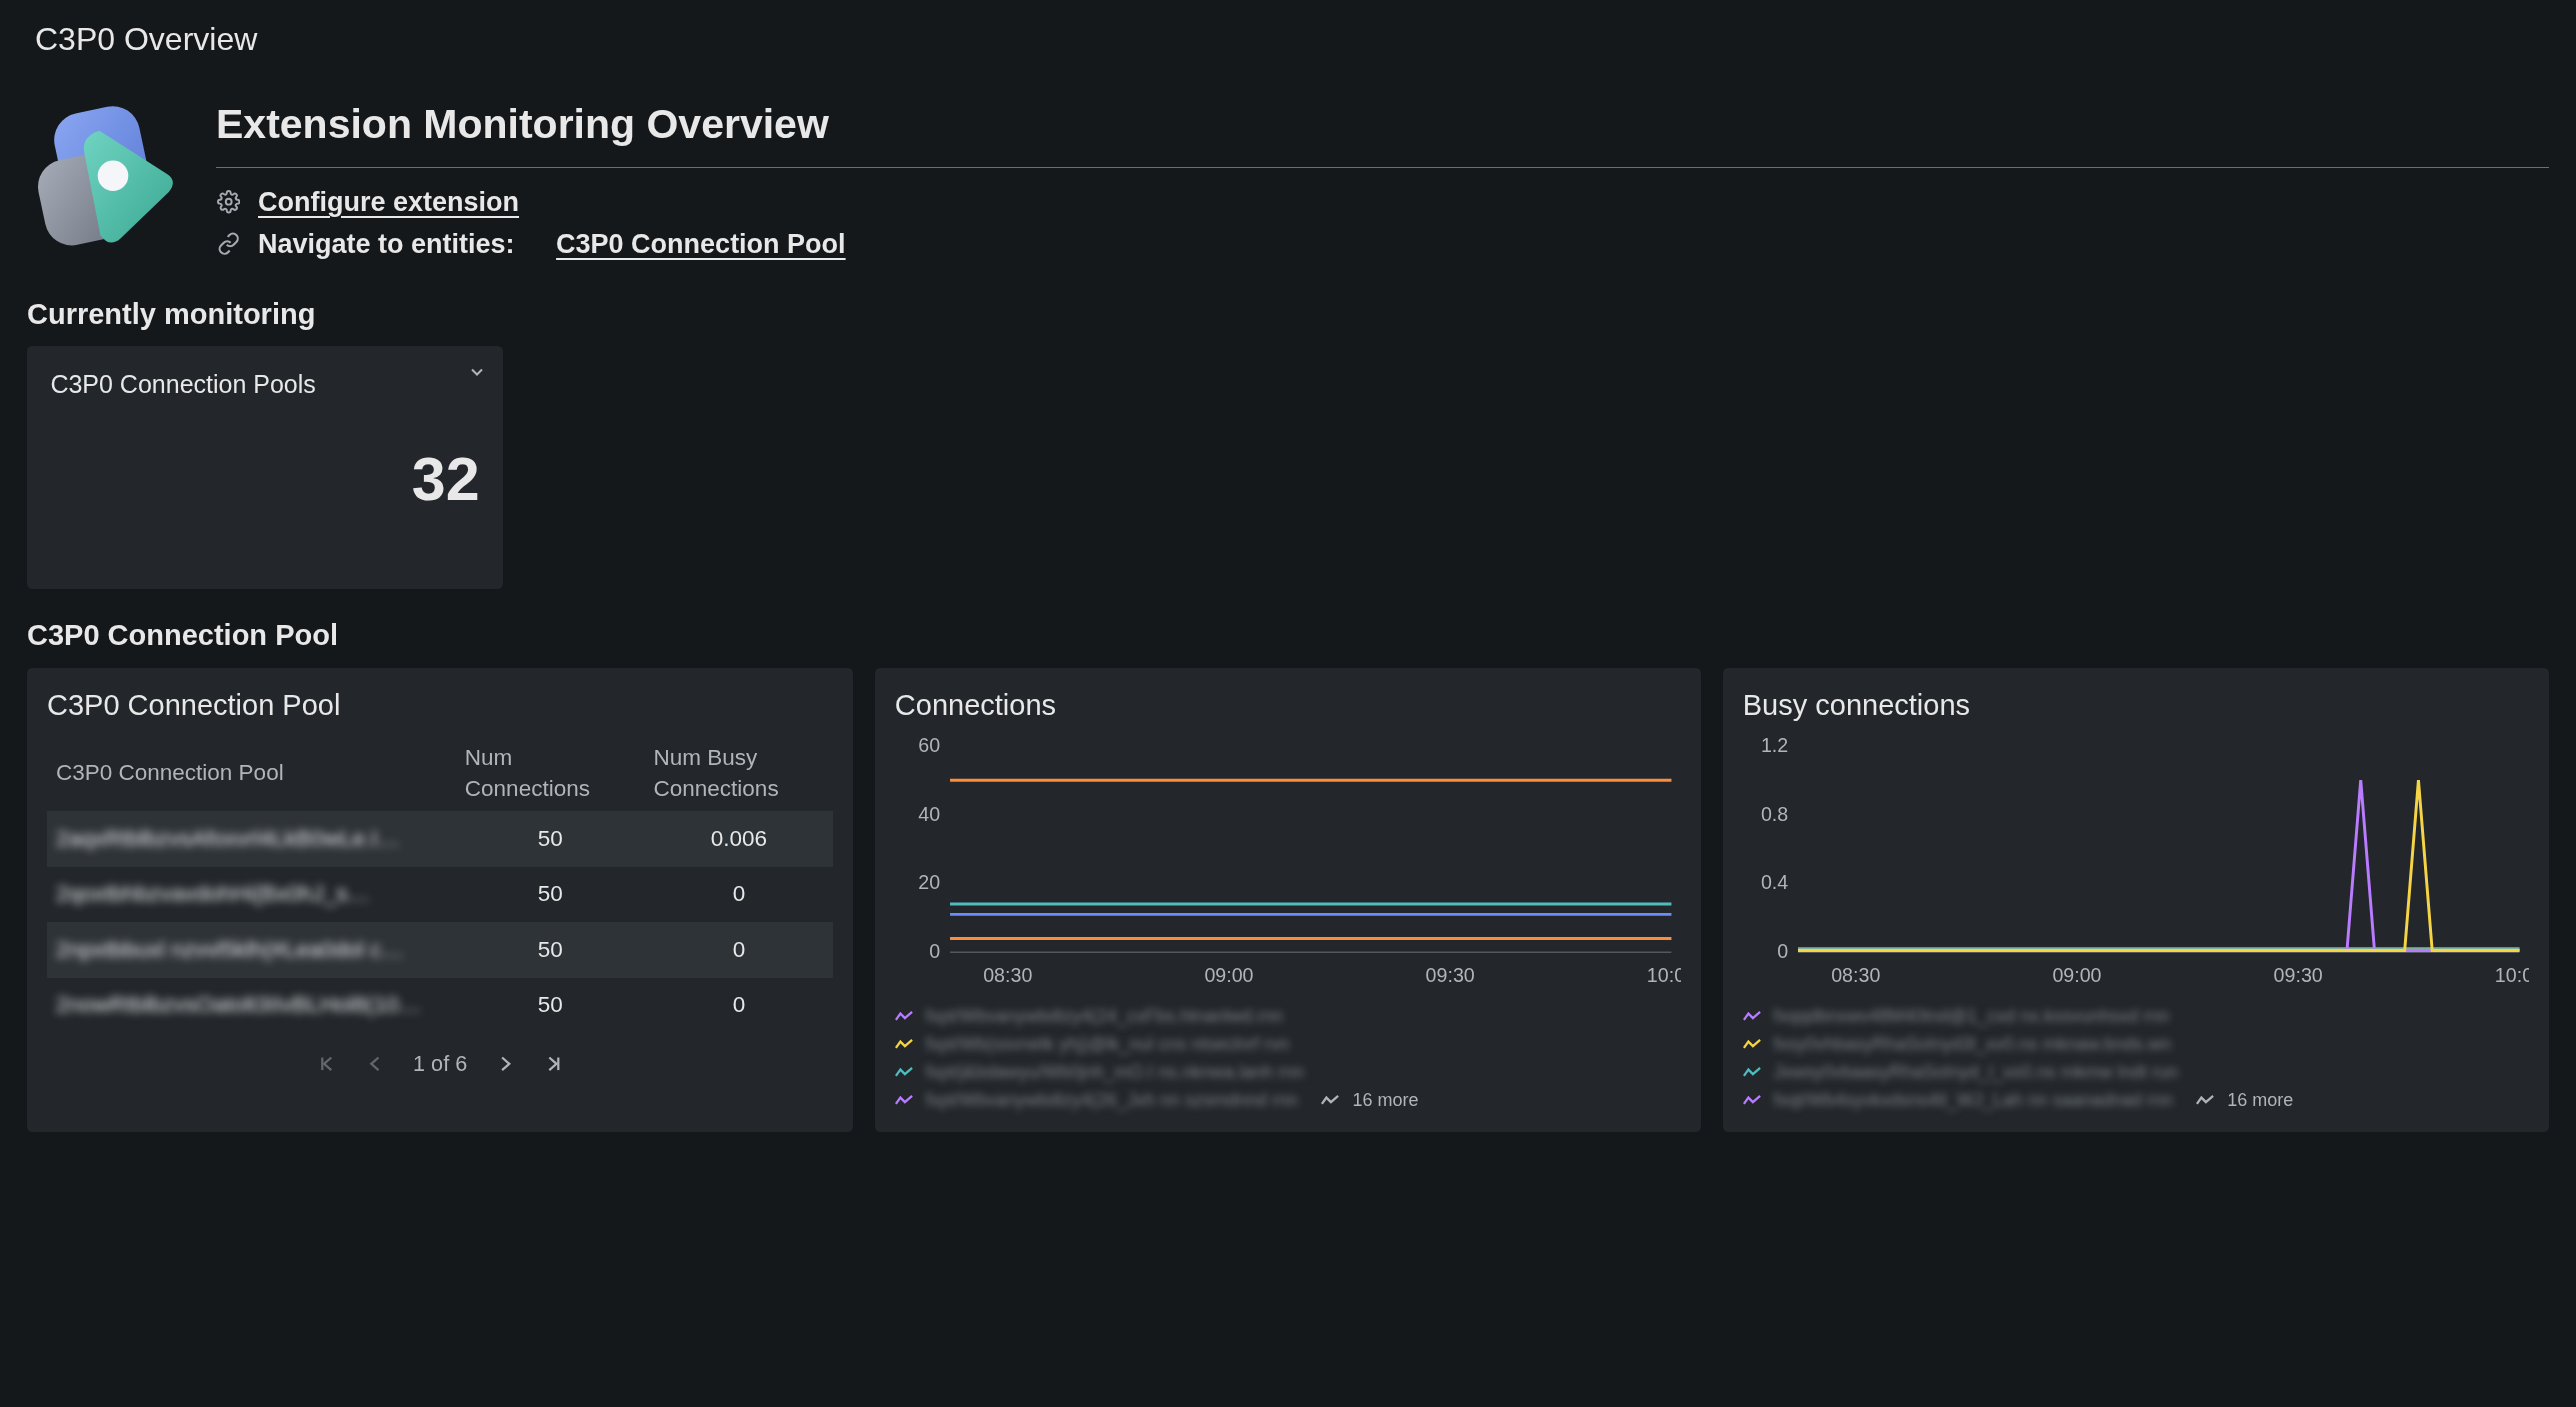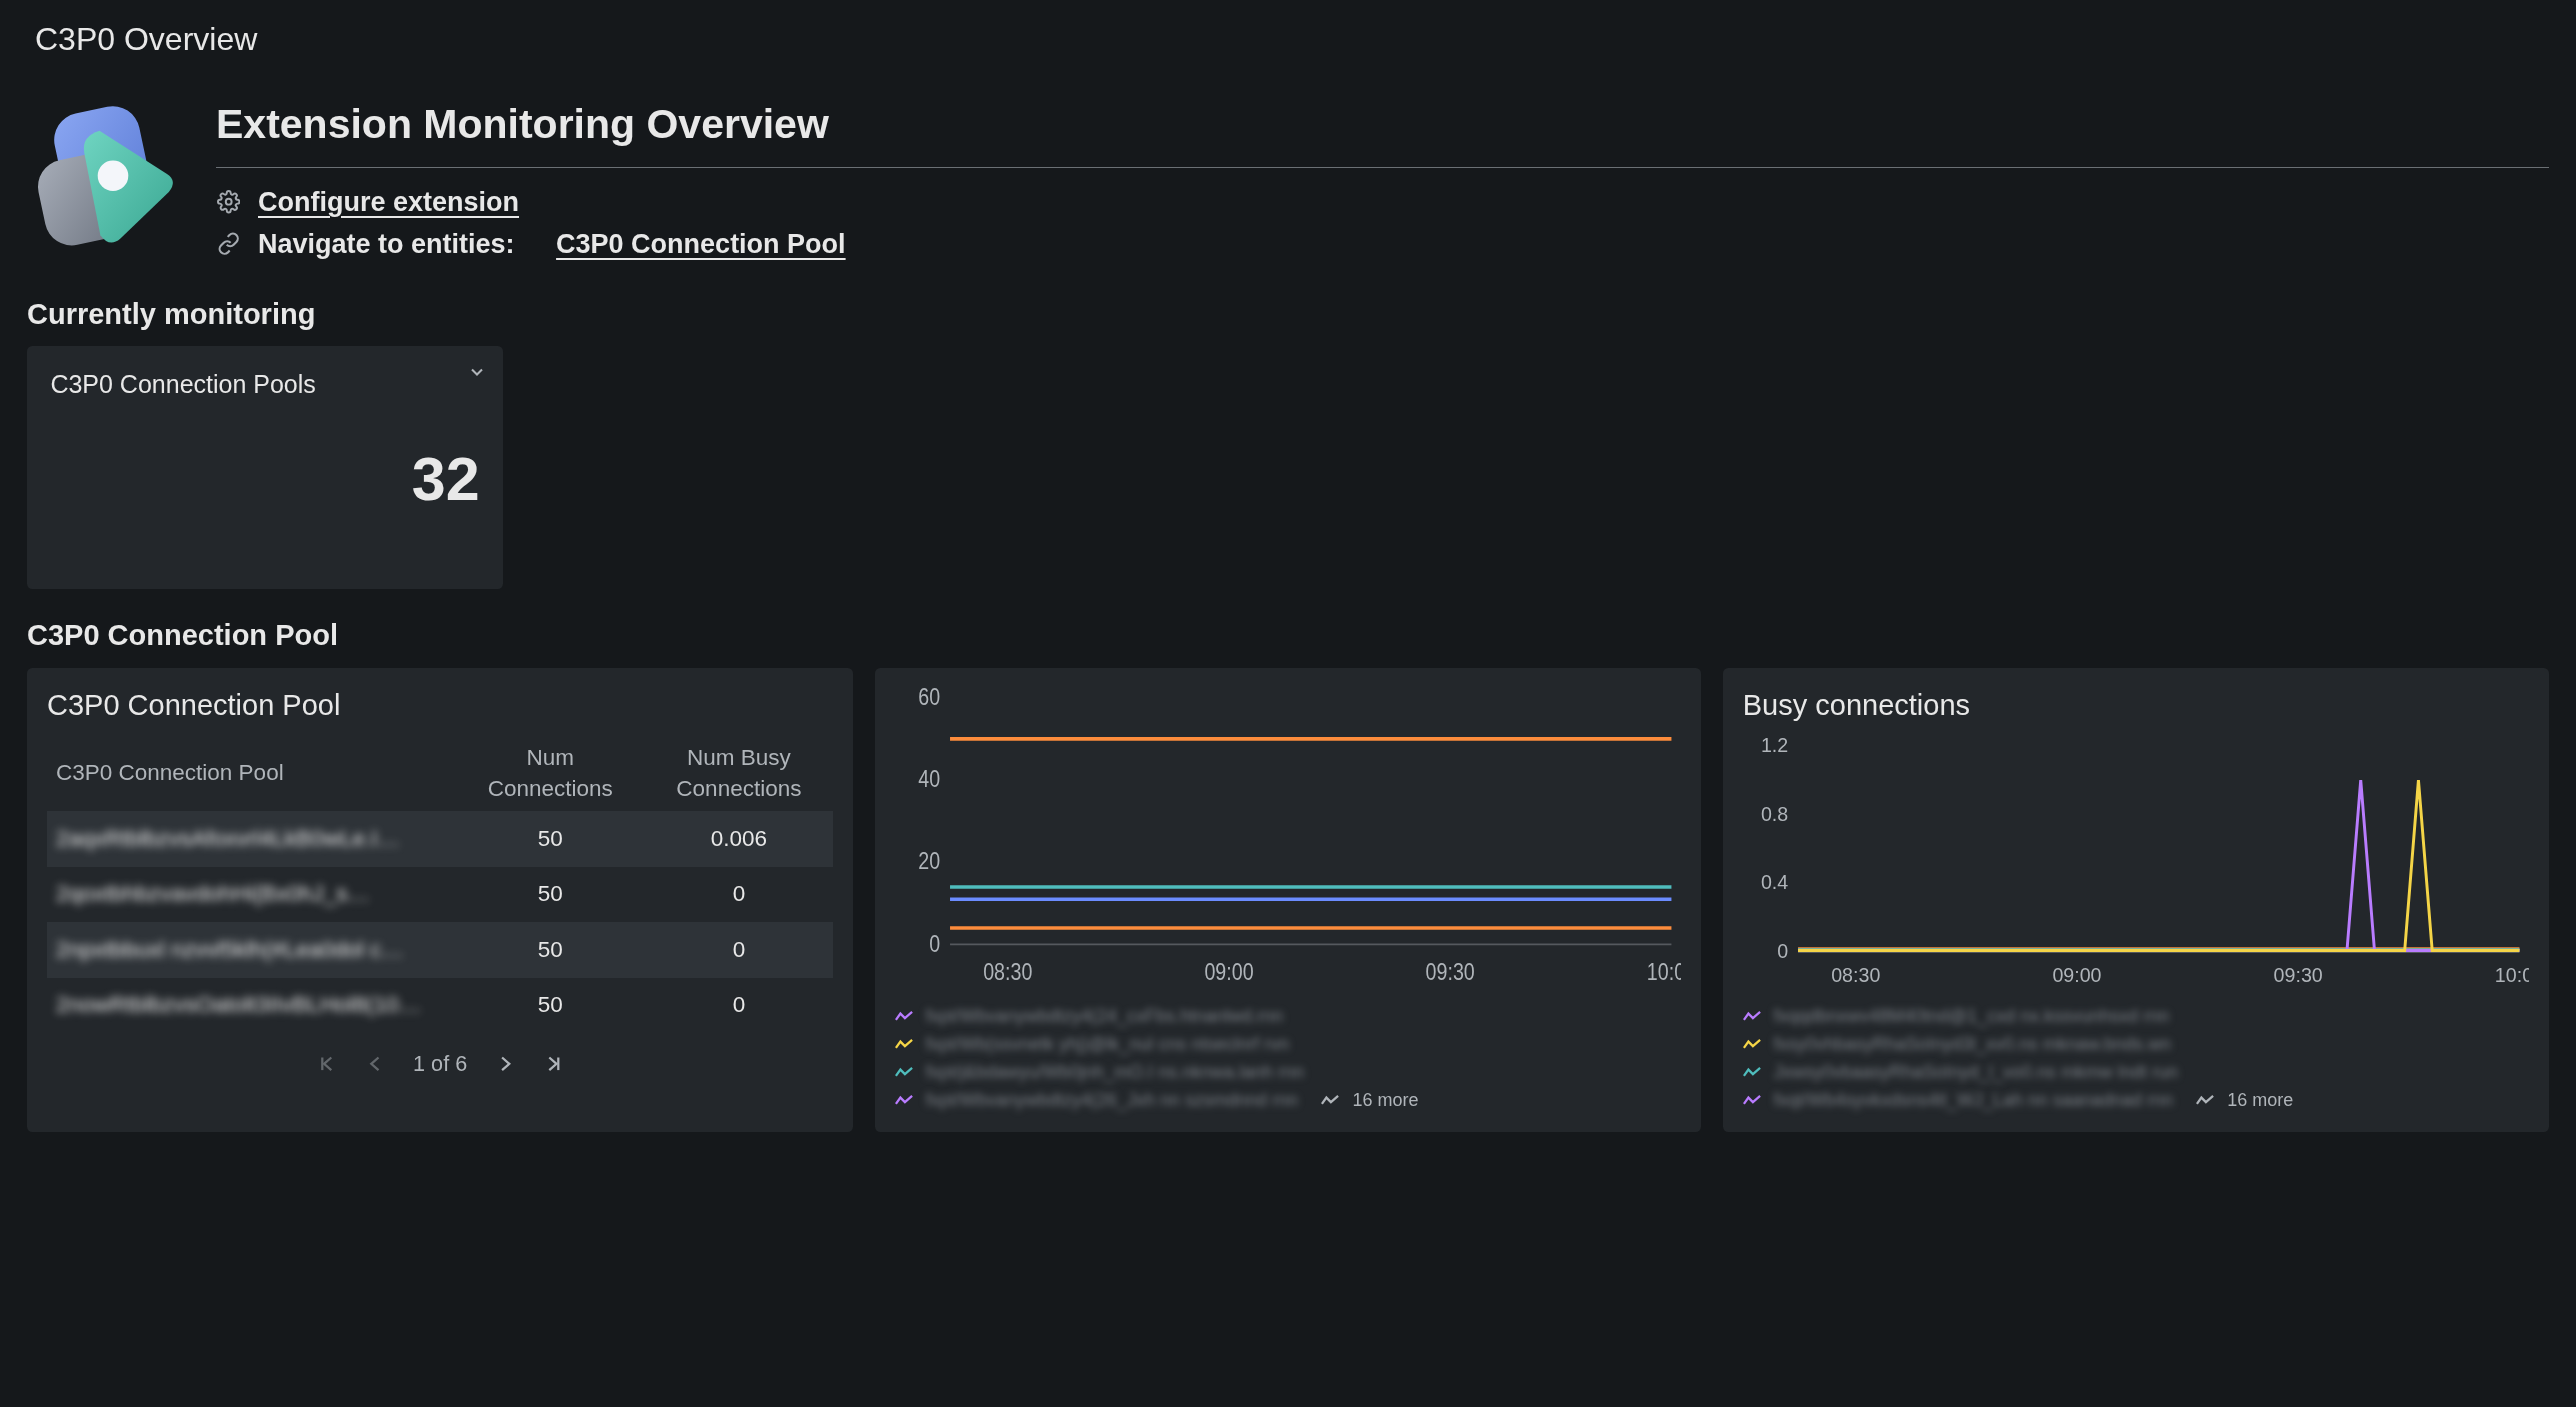--- a/index.html
+++ b/index.html
@@ -216,6 +216,7 @@
           <polyline points="6 9 12 15 18 9"></polyline>
         </svg>
     </span>
+    <div class="panel-title">Connections</div>
     <div class="chart-box">
       <div class="chart-area">
         <svg viewBox="0 0 800 260" preserveAspectRatio="none" id="chart0" style="font-size:26px">

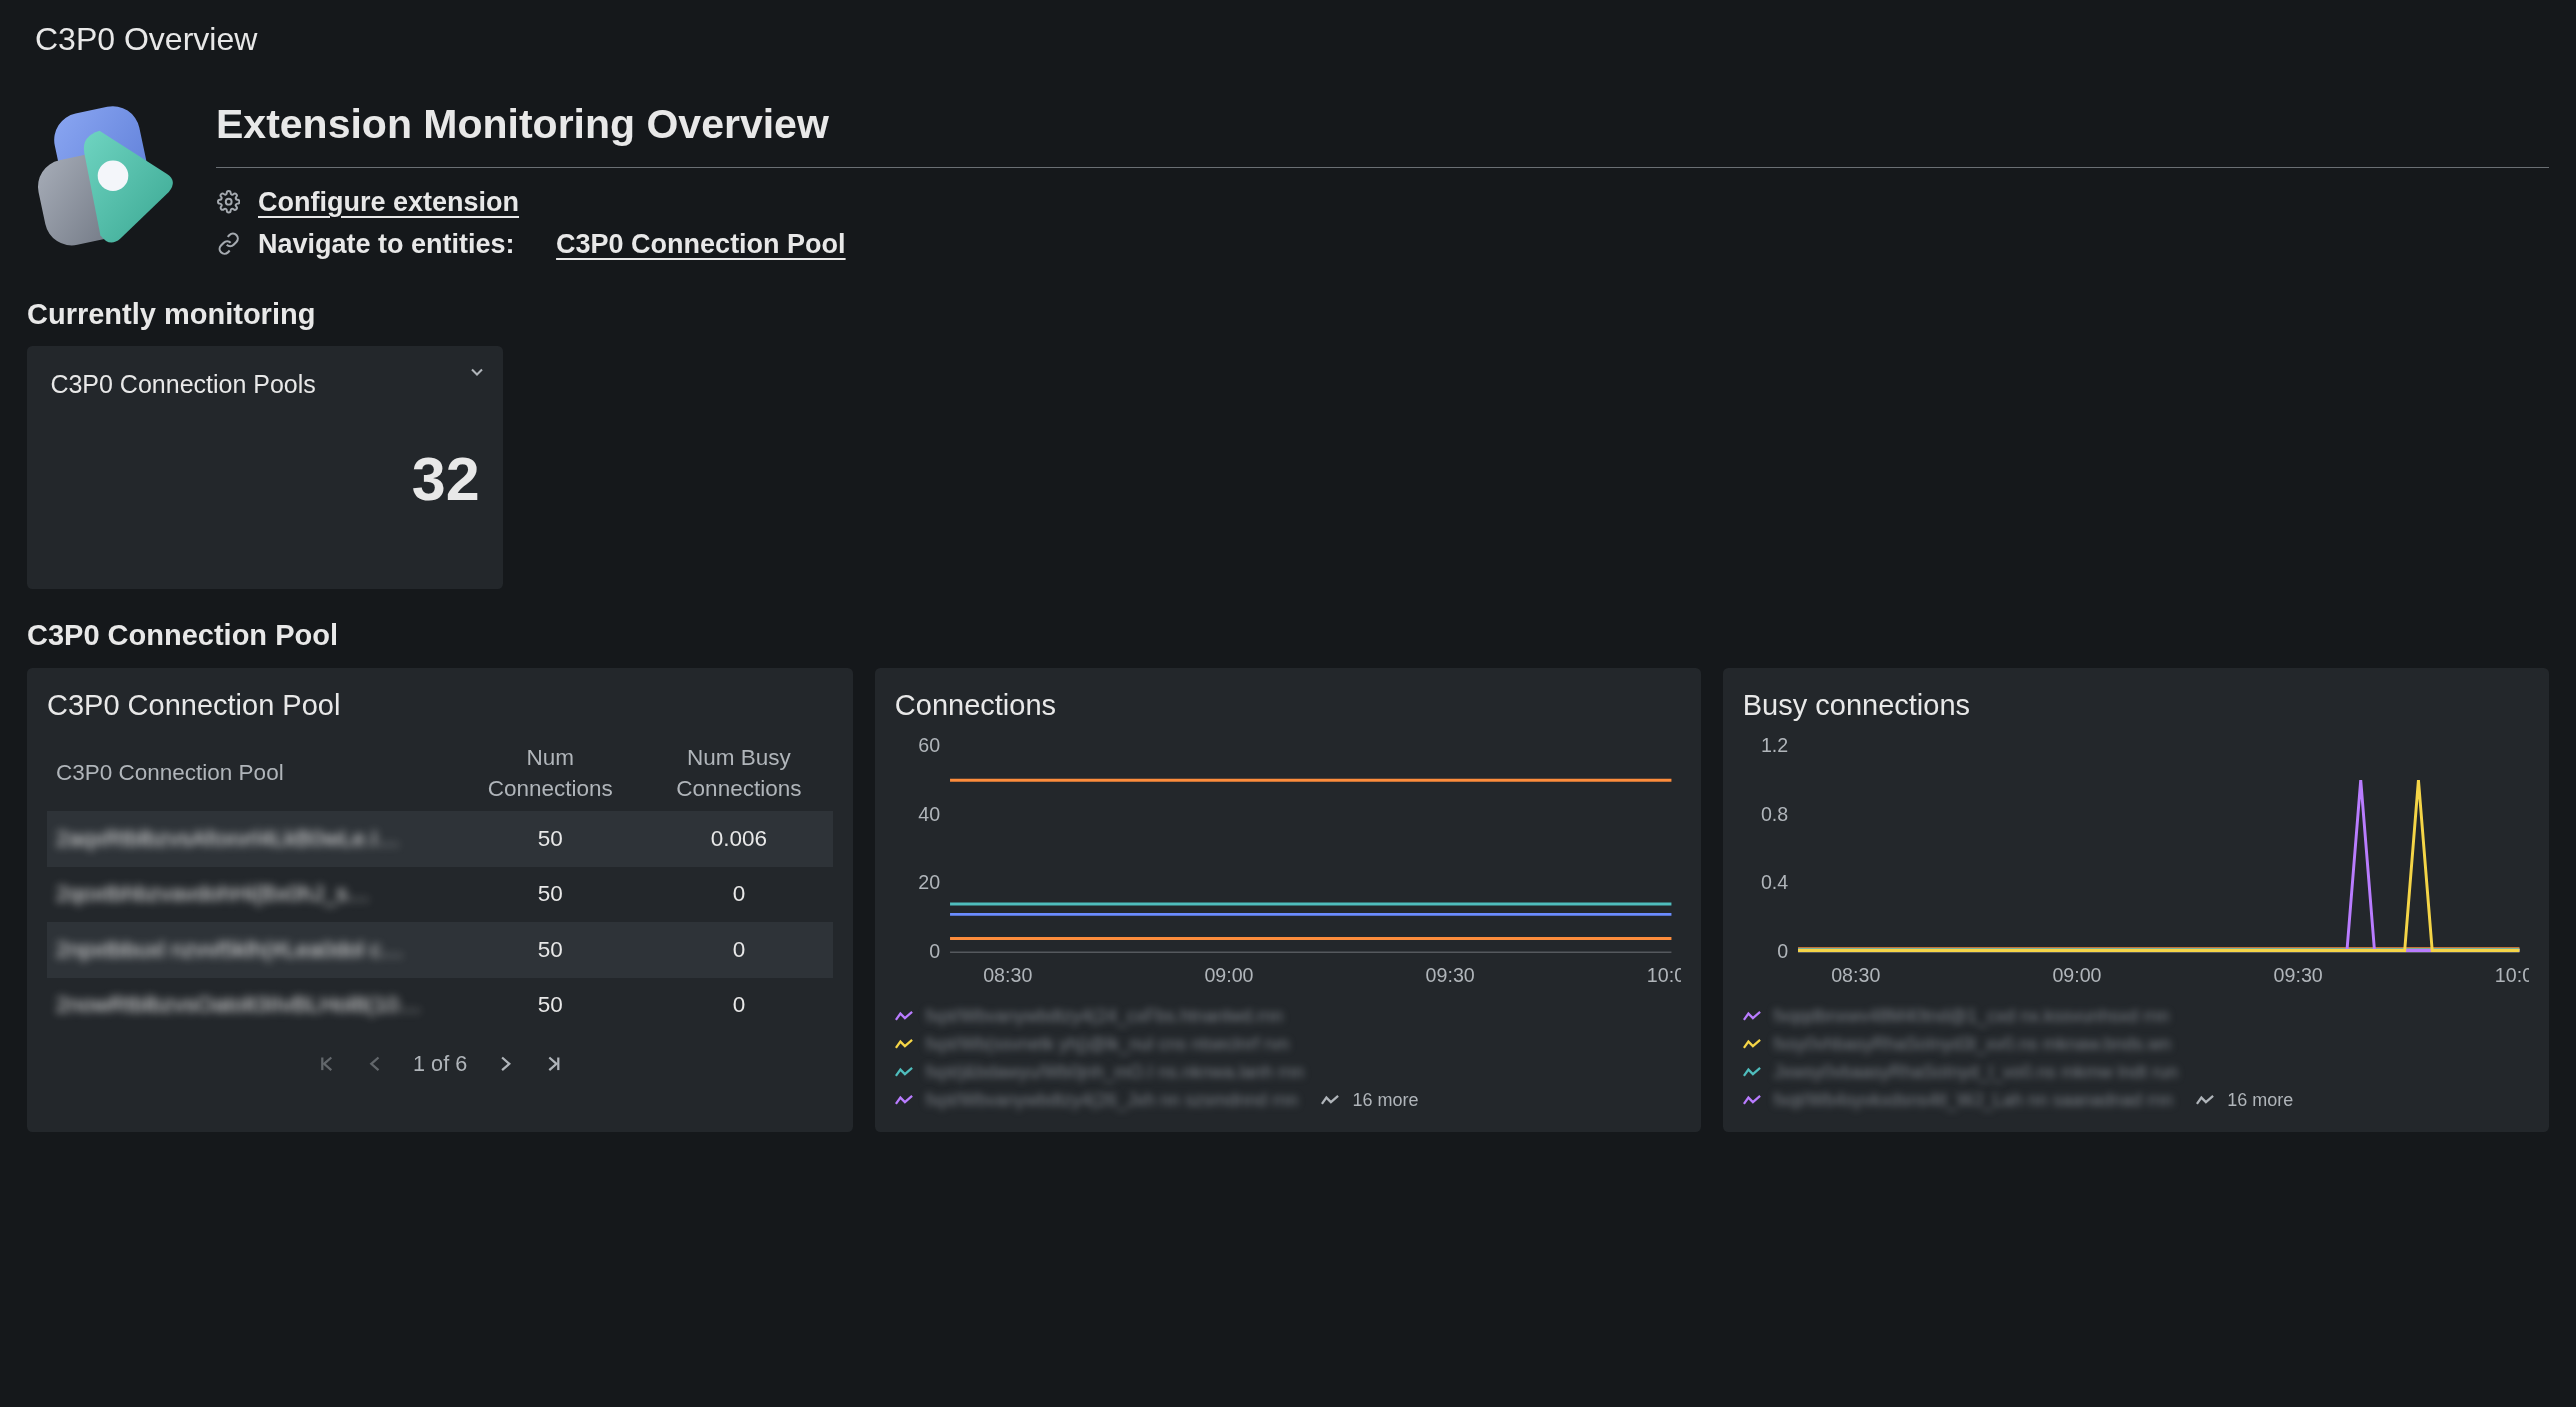--- a/index.html
+++ b/index.html
@@ -48,7 +48,7 @@
   
   table.pool-table{width:100%;border-collapse:collapse;table-layout:fixed;}
   table.pool-table th{text-align:left;font-weight:400;font-size:22.5px;color:var(--text-dim);padding:7.2px 9px;}
-  table.pool-table th.num{text-align:center;}
+  table.pool-table th.num{text-align:left;}
   table.pool-table td{padding:12.6px 9px;font-size:22.5px;color:var(--text);}
   table.pool-table td.num{text-align:center;}
   table.pool-table tbody tr:nth-child(odd){background:var(--row-alt);}

